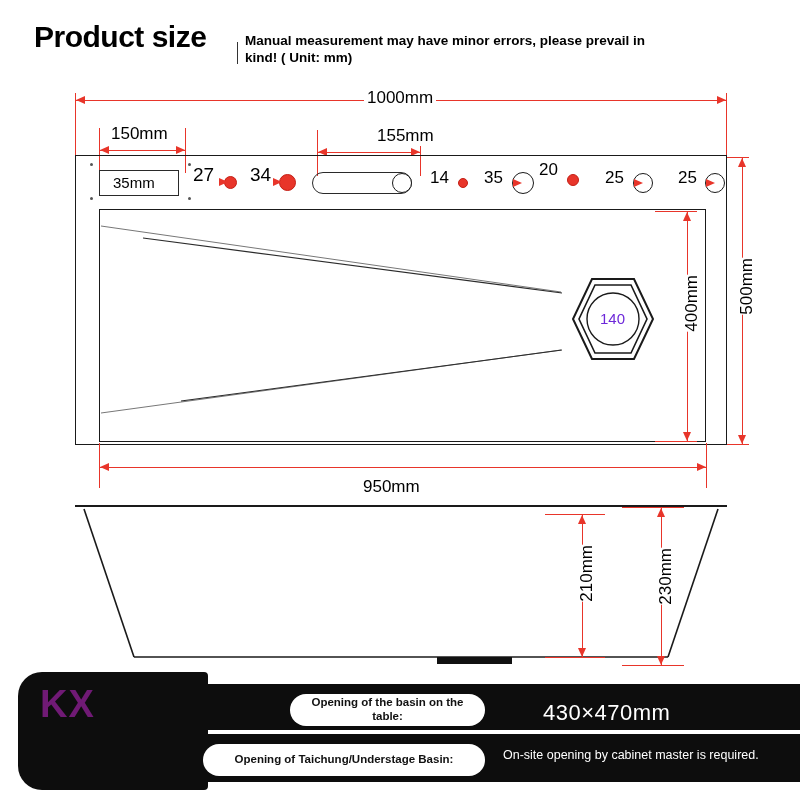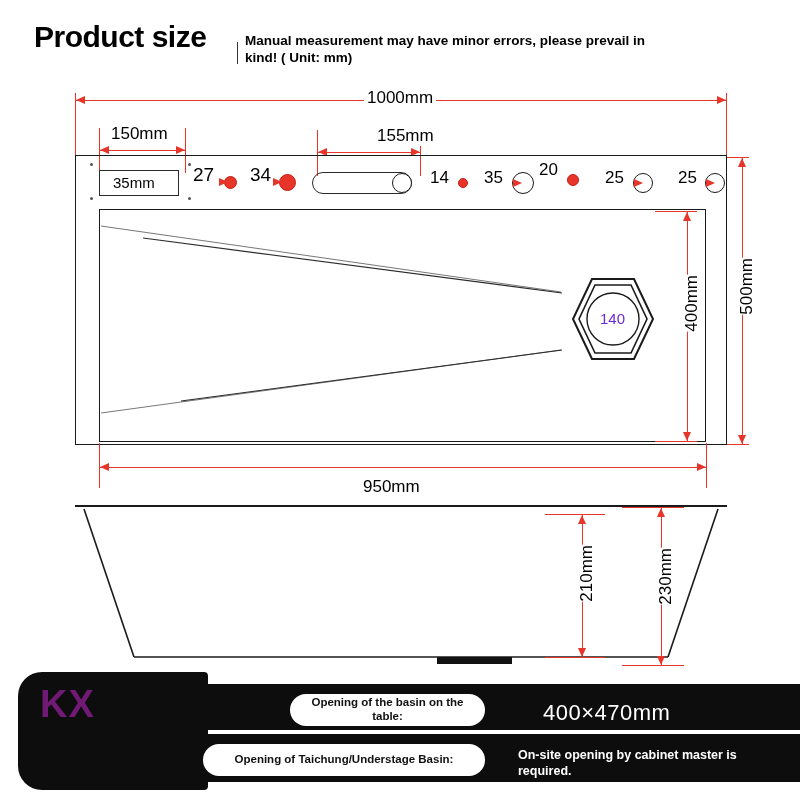--- a/index.html
+++ b/index.html
@@ -408,7 +408,7 @@
   <div class="badge-kx">KX</div>
 
   <div class="pill pill1">Opening of the basin on the table:</div>
-  <div class="bandval bandval1">400×470mm</div>
+  <div class="bandval bandval1">430×470mm</div>
 
   <div class="pill pill2">Opening of Taichung/Understage Basin:</div>
   <div class="bandval bandval2">On-site opening by cabinet master is required.</div>

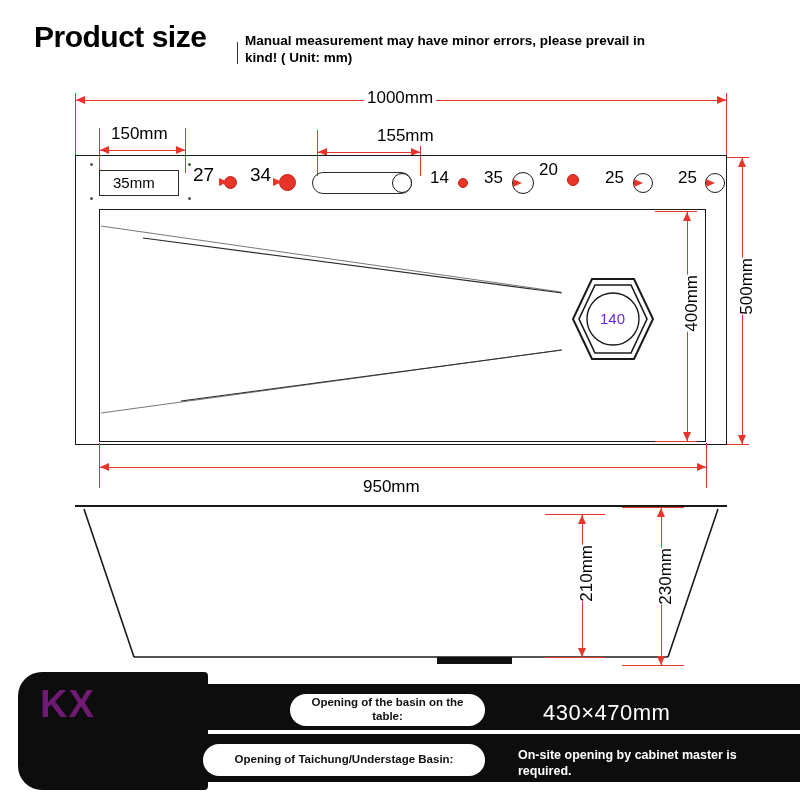--- a/index.html
+++ b/index.html
@@ -269,11 +269,10 @@
     left: 503px;
     top: 748px;
     font-size: 12.5px;
-    font-weight: bold;
+    font-weight: normal;
     line-height: 1.25;
     width: 270px;
     white-space: normal;
-    margin-left: 15px;
   }
 </style>
 </head>

